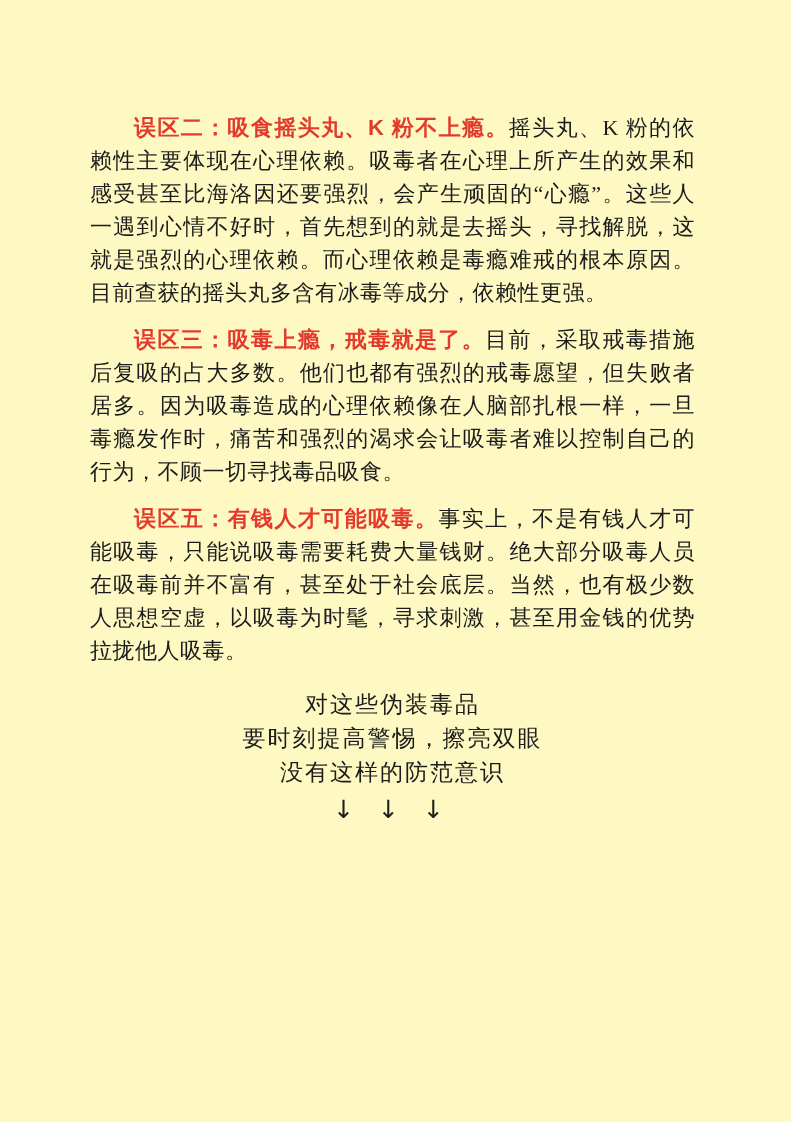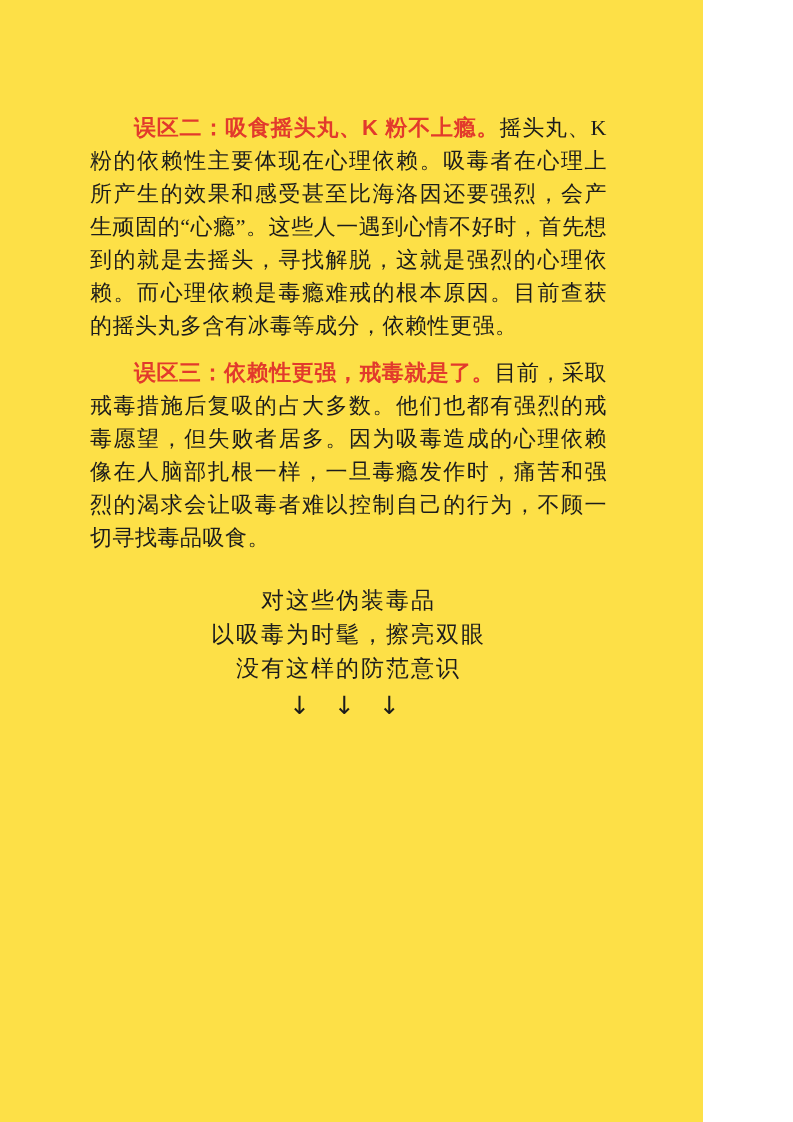--- a/index.html
+++ b/index.html
@@ -19,9 +19,9 @@
     position: absolute;
     top: 0;
     left: 0;
-    width: 703px;
+    width: 791px;
     height: 1122px;
-    background: #fde047;
+    background: #fef9c3;
     box-sizing: border-box;
     padding: 111px 96px 0 90px;
   }

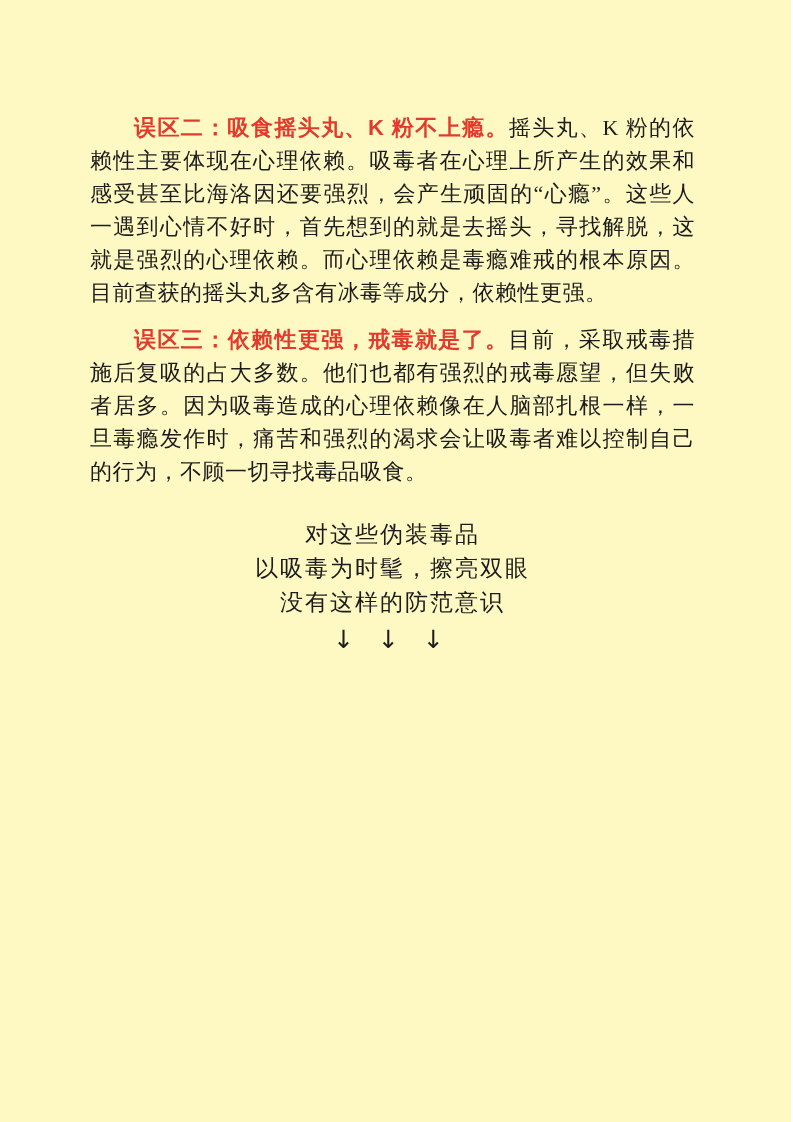--- a/index.html
+++ b/index.html
@@ -71,7 +71,7 @@
 
   <p class="para"><span class="heading-red">误区二：吸食摇头丸、K 粉不上瘾。</span><span class="body-text">摇头丸、K 粉的依赖性主要体现在心理依赖。吸毒者在心理上所产生的效果和感受甚至比海洛因还要强烈，会产生顽固的“心瘾”。这些人一遇到心情不好时，首先想到的就是去摇头，寻找解脱，这就是强烈的心理依赖。而心理依赖是毒瘾难戒的根本原因。目前查获的摇头丸多含有冰毒等成分，依赖性更强。</span></p>
 
-  <p class="para"><span class="heading-red">误区三：依赖性更强，戒毒就是了。</span><span class="body-text">目前，采取戒毒措施后复吸的占大多数。他们也都有强烈的戒毒愿望，但失败者居多。因为吸毒造成的心理依赖像在人脑部扎根一样，一旦毒瘾发作时，痛苦和强烈的渴求会让吸毒者难以控制自己的行为，不顾一切寻找毒品吸食。</span></p>
+  <p class="para"><span class="heading-red">误区三：吸毒上瘾，戒毒就是了。</span><span class="body-text">目前，采取戒毒措施后复吸的占大多数。他们也都有强烈的戒毒愿望，但失败者居多。因为吸毒造成的心理依赖像在人脑部扎根一样，一旦毒瘾发作时，痛苦和强烈的渴求会让吸毒者难以控制自己的行为，不顾一切寻找毒品吸食。</span></p>
 
 
 

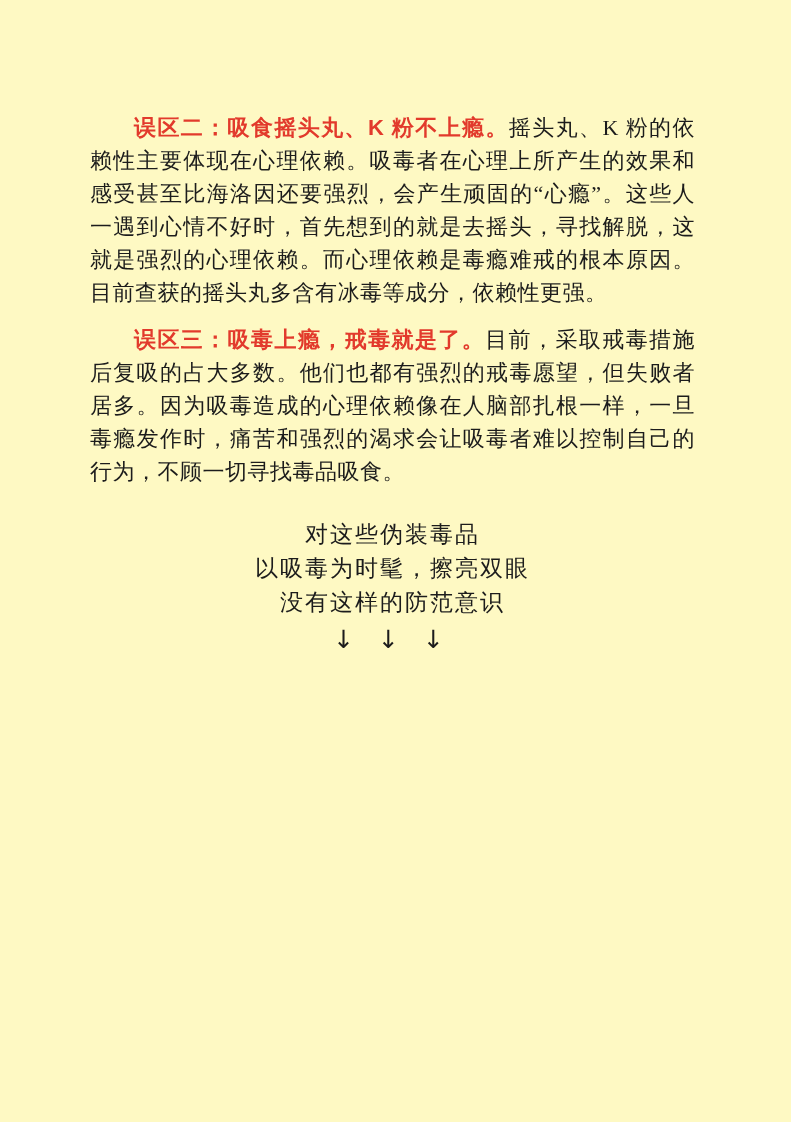--- a/index.html
+++ b/index.html
@@ -74,6 +74,7 @@
   <p class="para"><span class="heading-red">误区三：吸毒上瘾，戒毒就是了。</span><span class="body-text">目前，采取戒毒措施后复吸的占大多数。他们也都有强烈的戒毒愿望，但失败者居多。因为吸毒造成的心理依赖像在人脑部扎根一样，一旦毒瘾发作时，痛苦和强烈的渴求会让吸毒者难以控制自己的行为，不顾一切寻找毒品吸食。</span></p>
 
 
+  <p class="para"><span class="heading-red">误区五：有钱人才可能吸毒。</span><span class="body-text">事实上，不是有钱人才可能吸毒，只能说吸毒需要耗费大量钱财。绝大部分吸毒人员在吸毒前并不富有，甚至处于社会底层。当然，也有极少数人思想空虚，以吸毒为时髦，寻求刺激，甚至用金钱的优势拉拢他人吸毒。</span></p>
 
   <div class="closing">
     <div class="closing-line">对这些伪装毒品</div>

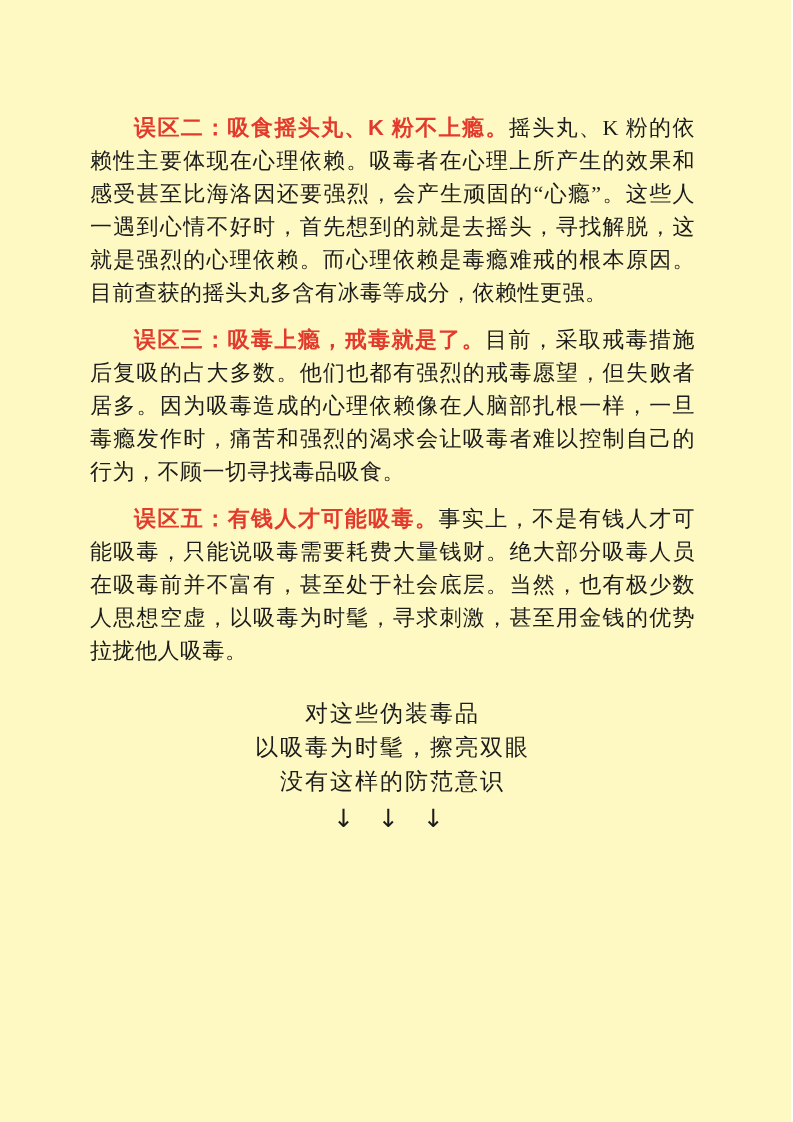--- a/index.html
+++ b/index.html
@@ -46,7 +46,7 @@
     color: #1c1c1c;
   }
   .closing {
-    margin-top: 30px;
+    margin-top: 21px;
     text-align: center;
   }
   .closing-line {

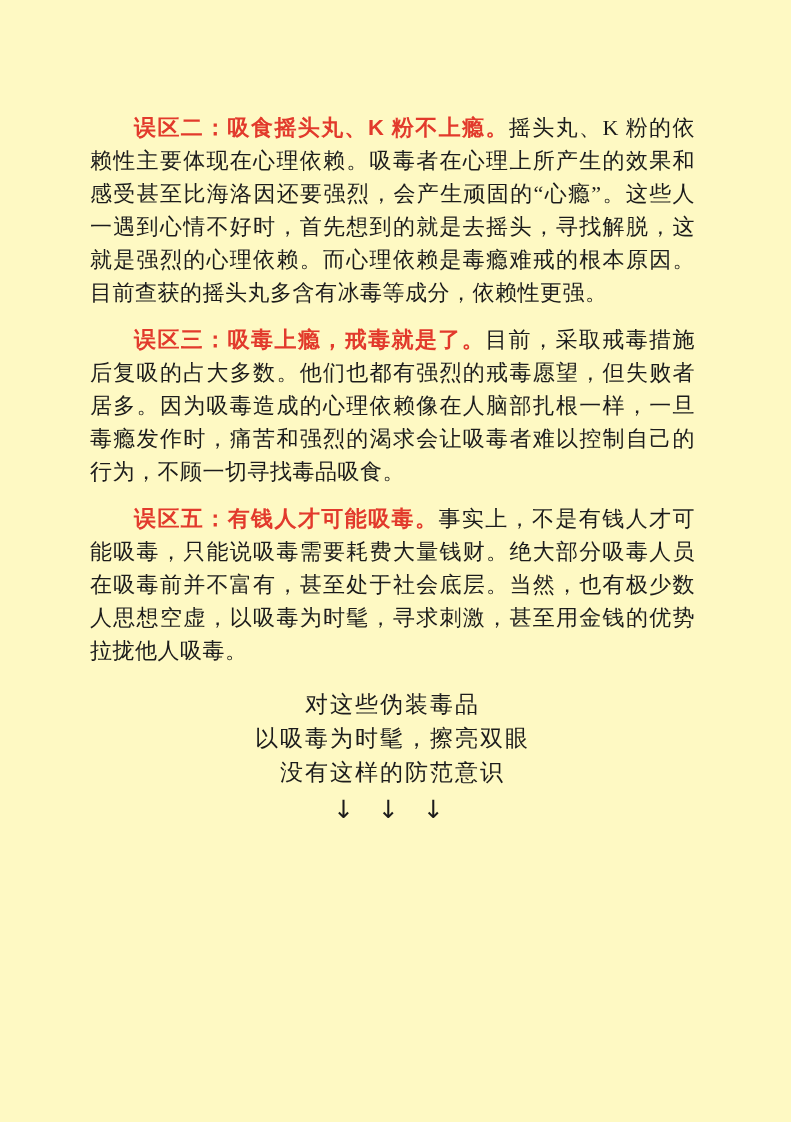--- a/index.html
+++ b/index.html
@@ -78,7 +78,7 @@
 
   <div class="closing">
     <div class="closing-line">对这些伪装毒品</div>
-    <div class="closing-line">以吸毒为时髦，擦亮双眼</div>
+    <div class="closing-line">要时刻提高警惕，擦亮双眼</div>
     <div class="closing-line">没有这样的防范意识</div>
     <div class="arrows-line">↓ ↓ ↓</div>
   </div>

